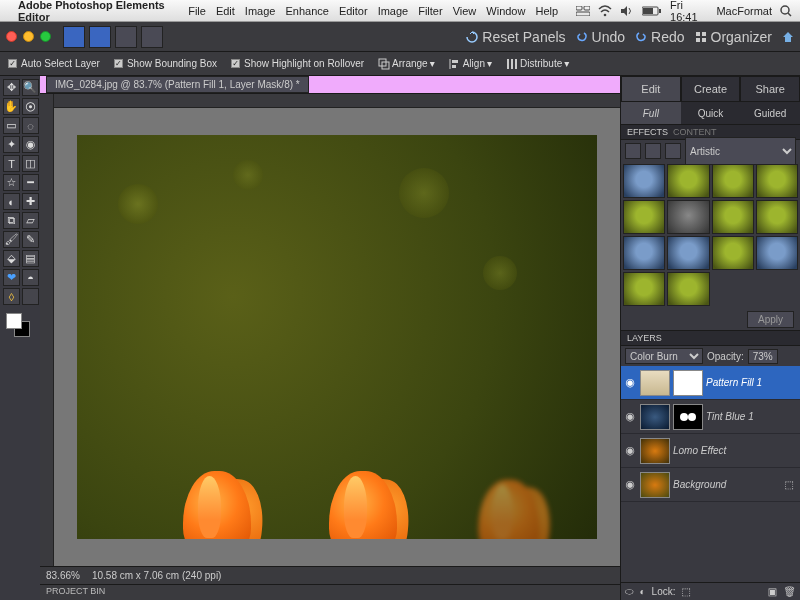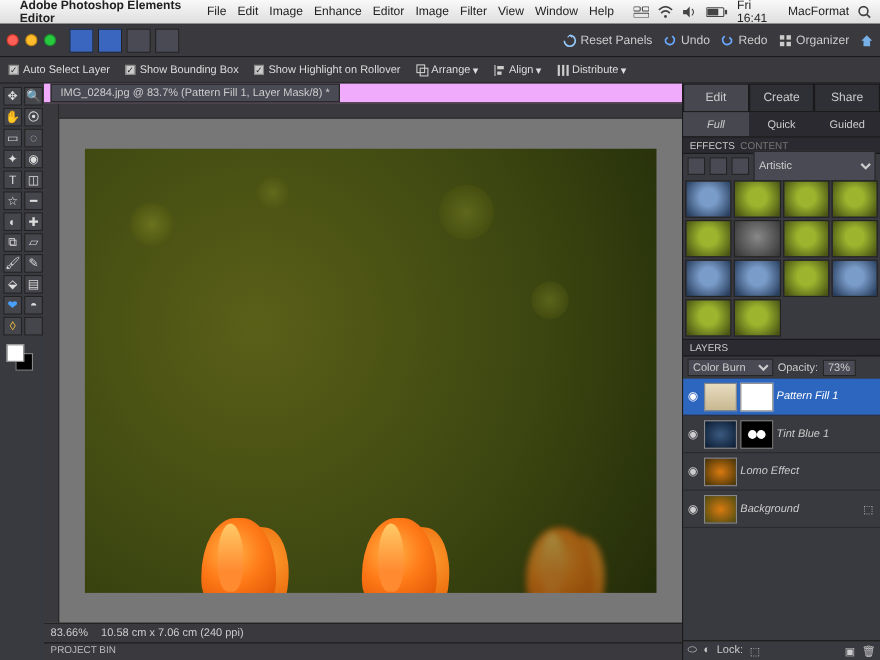--- a/index.html
+++ b/index.html
@@ -18,7 +18,7 @@
 .app-shell { background:#2a2a2e; height:calc(100% - 22px); display:flex; flex-direction:column; }
 
 
-.tbar { height:30px; background:#3a3a3e; display:flex; align-items:center; padding:0 6px; border-bottom:1px solid #1a1a1a; font-size:11px; color:#ccc; }
+.tbar { height:30px; background:#3a3a3e; display:flex; align-items:center; padding:0 6px; border-bottom:1px solid #1a1a1a; font-size:14px; color:#ccc; }
 .tbar .traffic { display:flex; gap:6px; margin-right:10px; }
 .tbar .traffic span { width:11px; height:11px; border-radius:50%; display:block; }
 .t-red{background:#ff5f56;border:1px solid #d03a2a;} .t-yel{background:#ffbd2e;border:1px solid #c78b10;} .t-grn{background:#27c93f;border:1px solid #1a8e2d;}

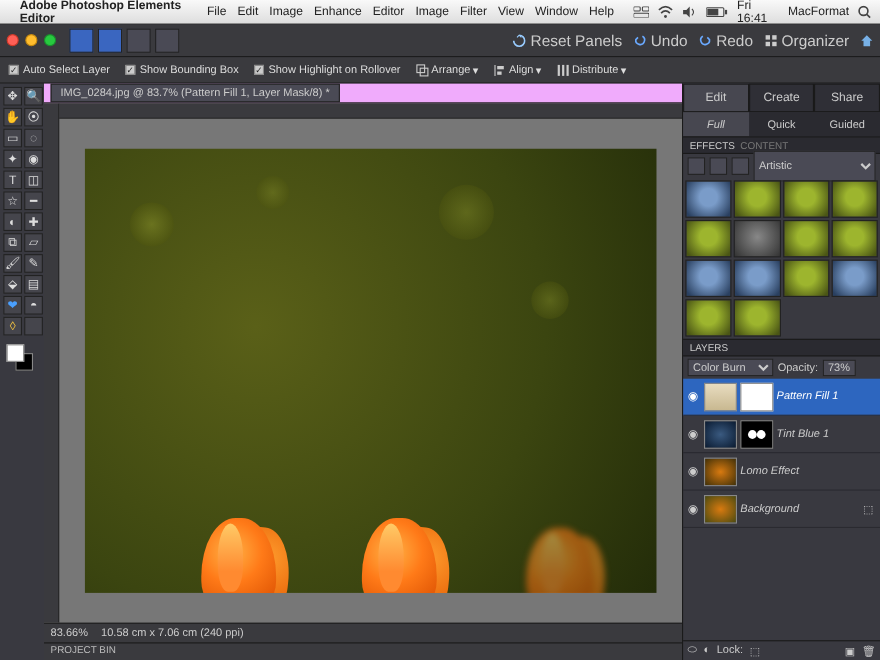--- a/index.html
+++ b/index.html
@@ -340,6 +340,9 @@
         <div class="thumb"></div>
           <div class="thumb"></div>
       </div>
+      <div class="apply-row">
+          <span class="btn">Apply</span>
+        </div>
 
       <div class="panel-hdr">LAYERS</div>
       <div class="lay-top">

